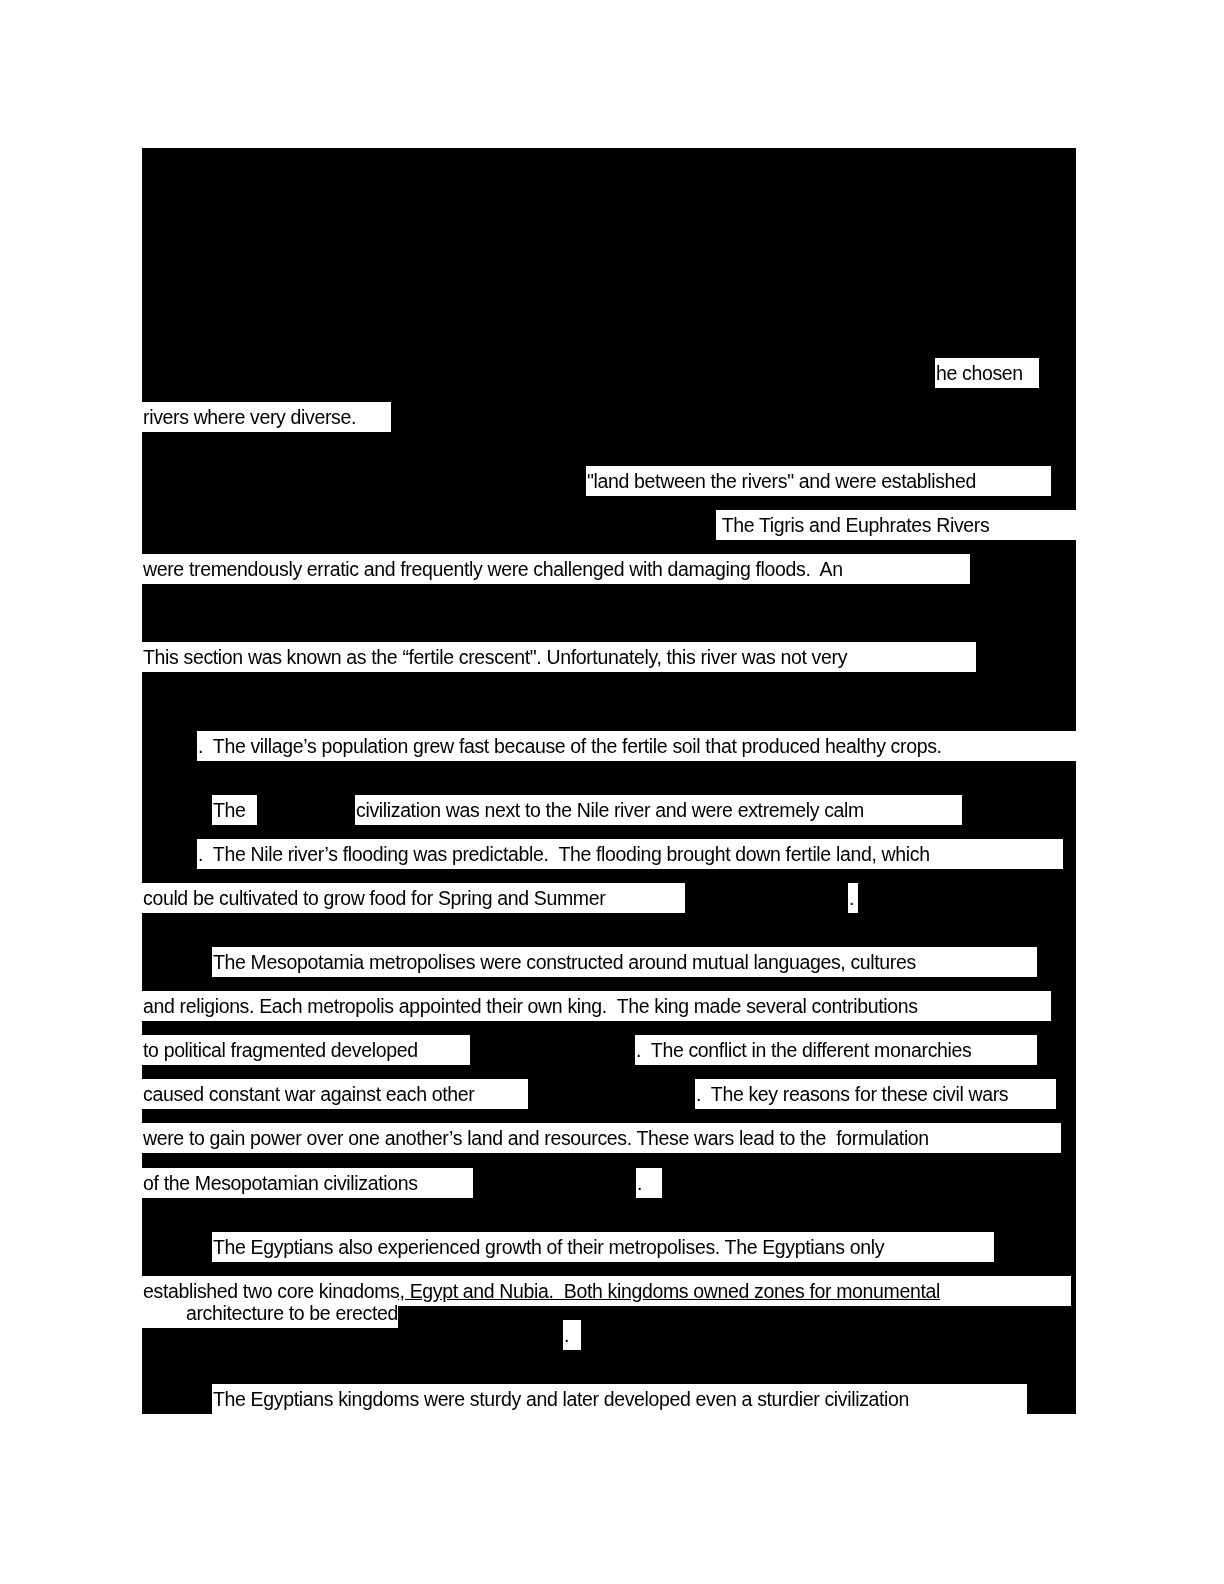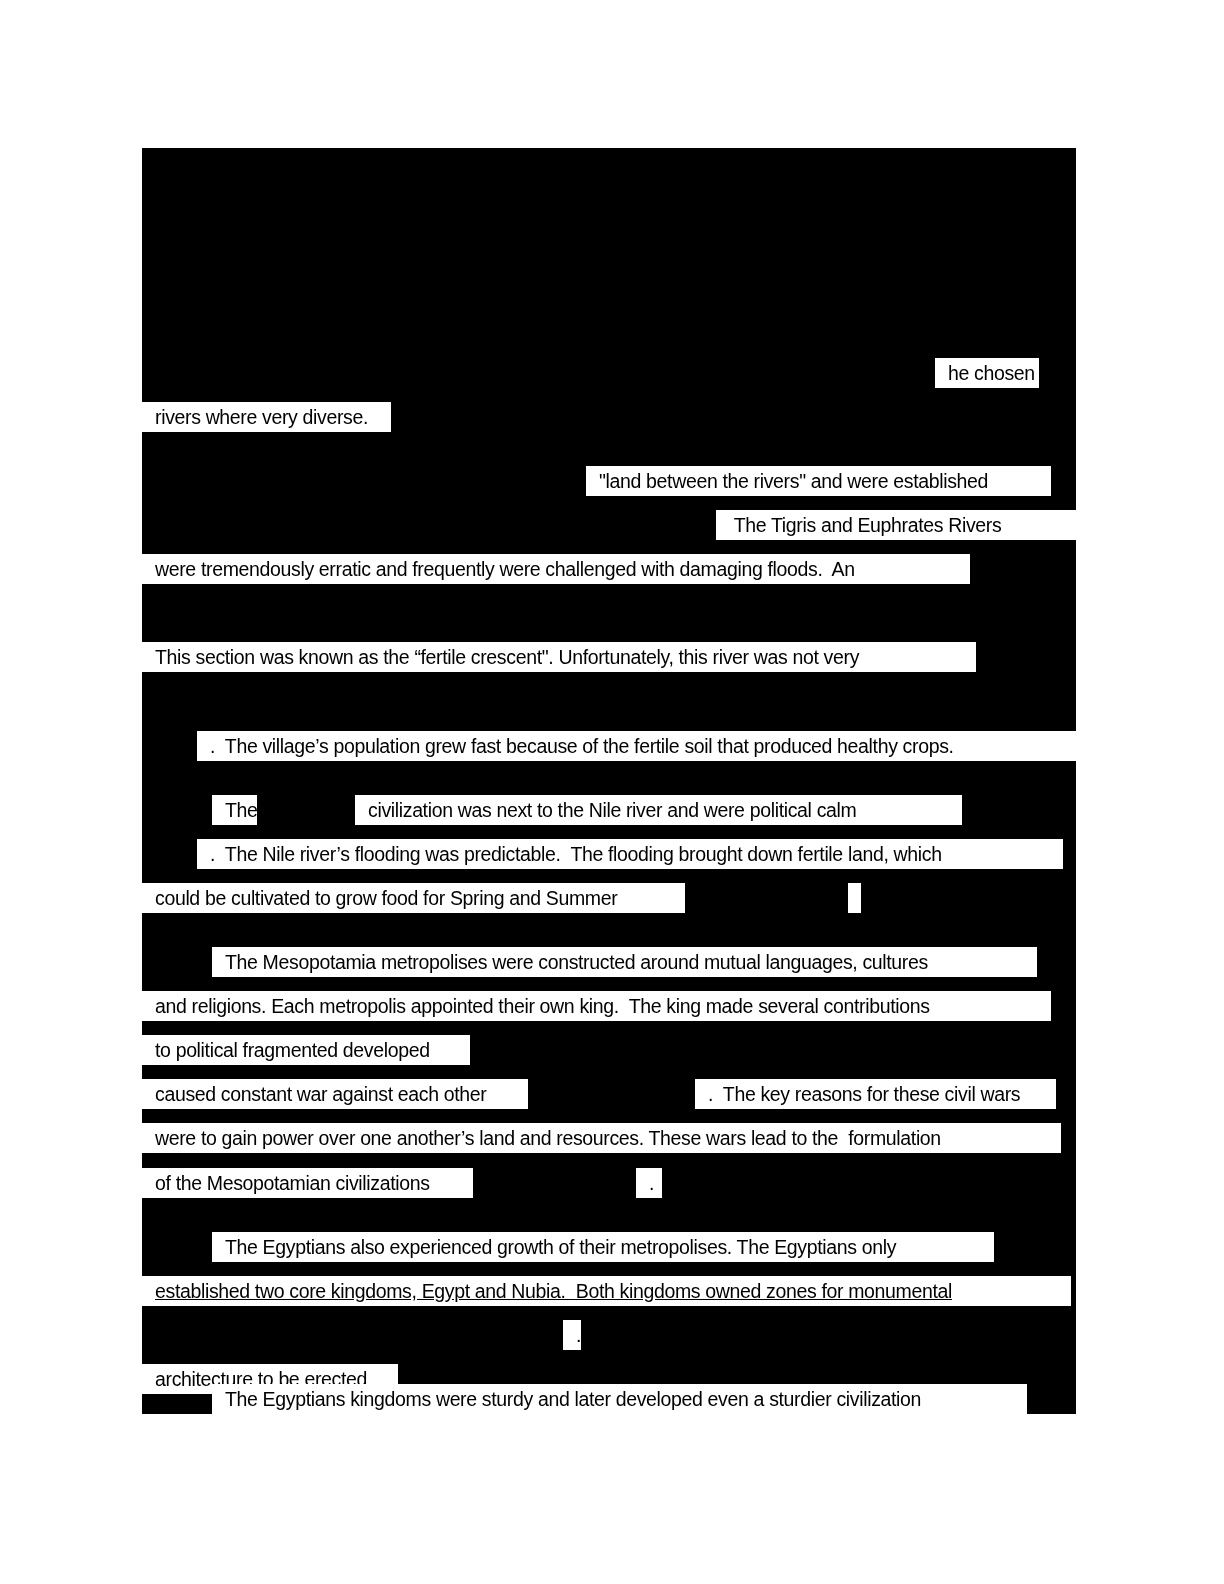--- a/index.html
+++ b/index.html
@@ -39,7 +39,7 @@
       white-space: pre;
       overflow: hidden;
       letter-spacing: -0.35px;
-      padding-left: 13px;
+      padding-left: 1px;
       box-sizing: border-box;
     }
   </style>

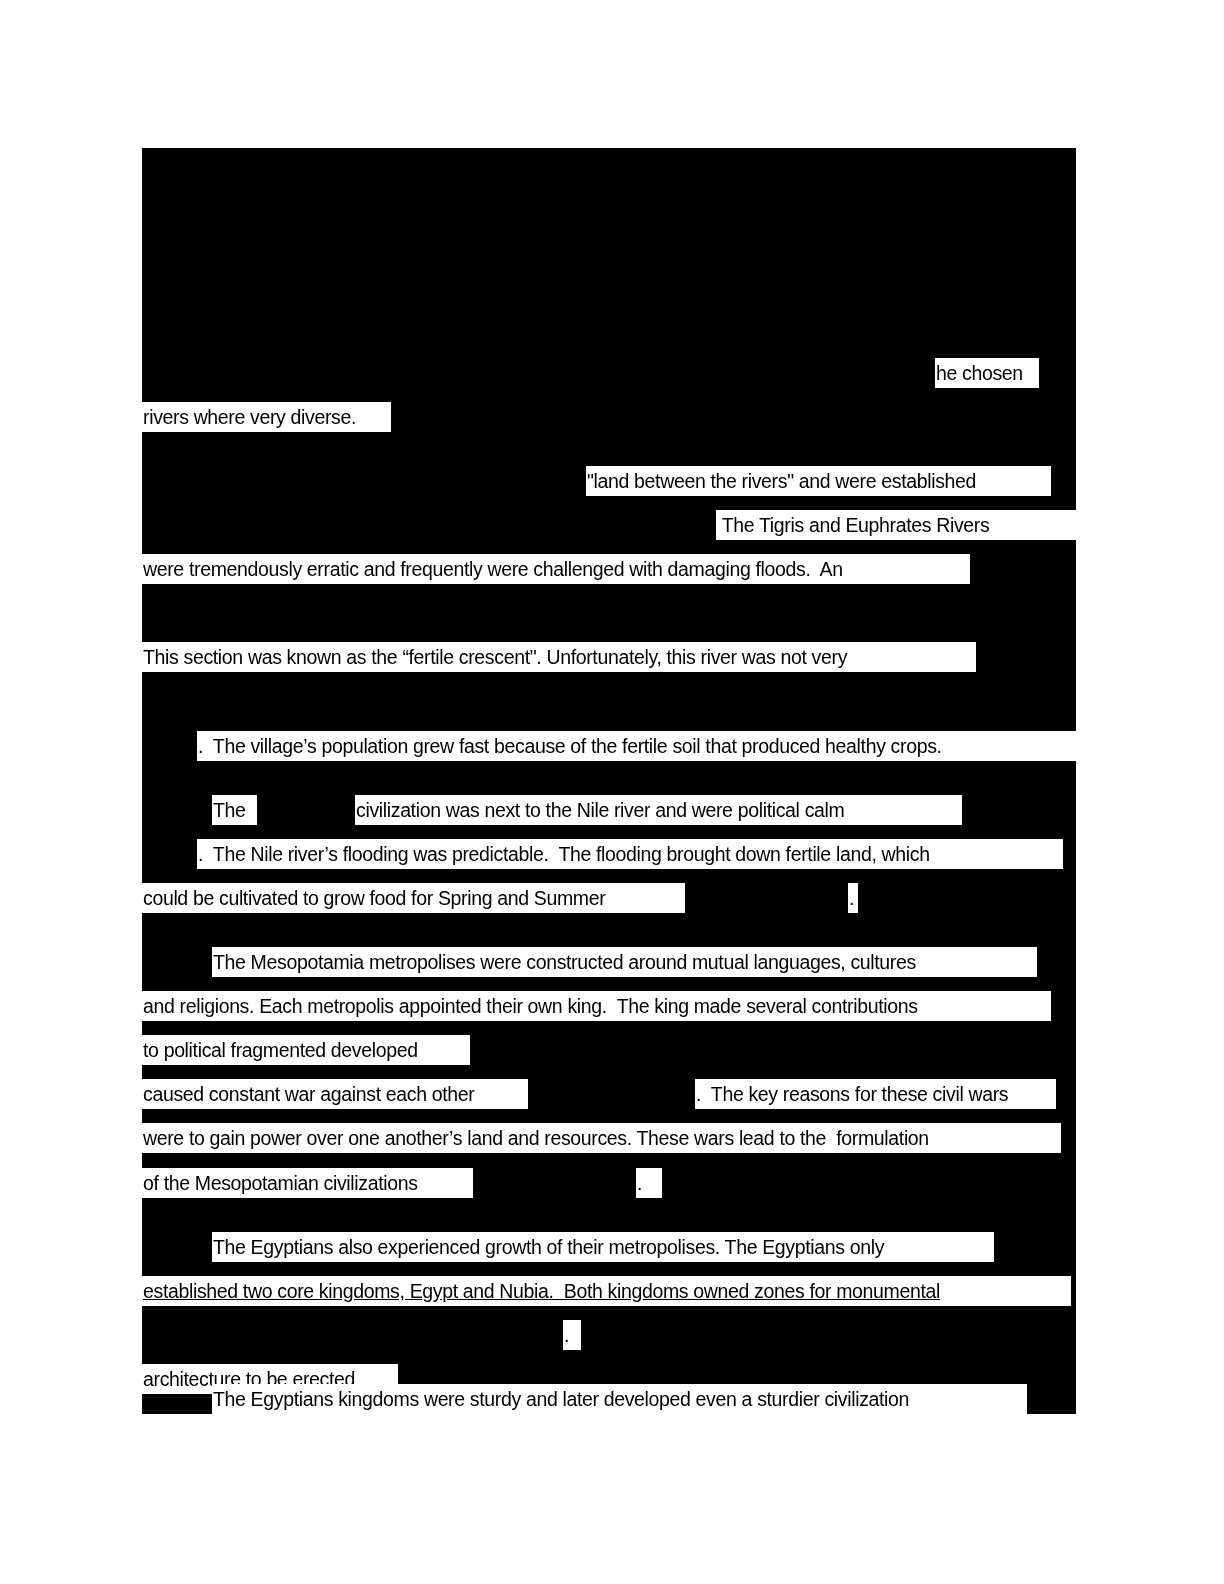--- a/index.html
+++ b/index.html
@@ -66,7 +66,7 @@
   <div class="seg" style="left: 197px; top: 731px; width: 879px;">.  The village’s population grew fast because of the fertile soil that produced healthy crops.</div>
 
   <div class="seg" style="left: 212px; top: 795px; width: 45px;">The</div>
-  <div class="seg" style="left: 355px; top: 795px; width: 607px;">civilization was next to the Nile river and were political calm</div>
+  <div class="seg" style="left: 355px; top: 795px; width: 607px;">civilization was next to the Nile river and were extremely calm</div>
 
   <div class="seg" style="left: 197px; top: 839px; width: 866px;">.  The Nile river’s flooding was predictable.  The flooding brought down fertile land, which</div>
 

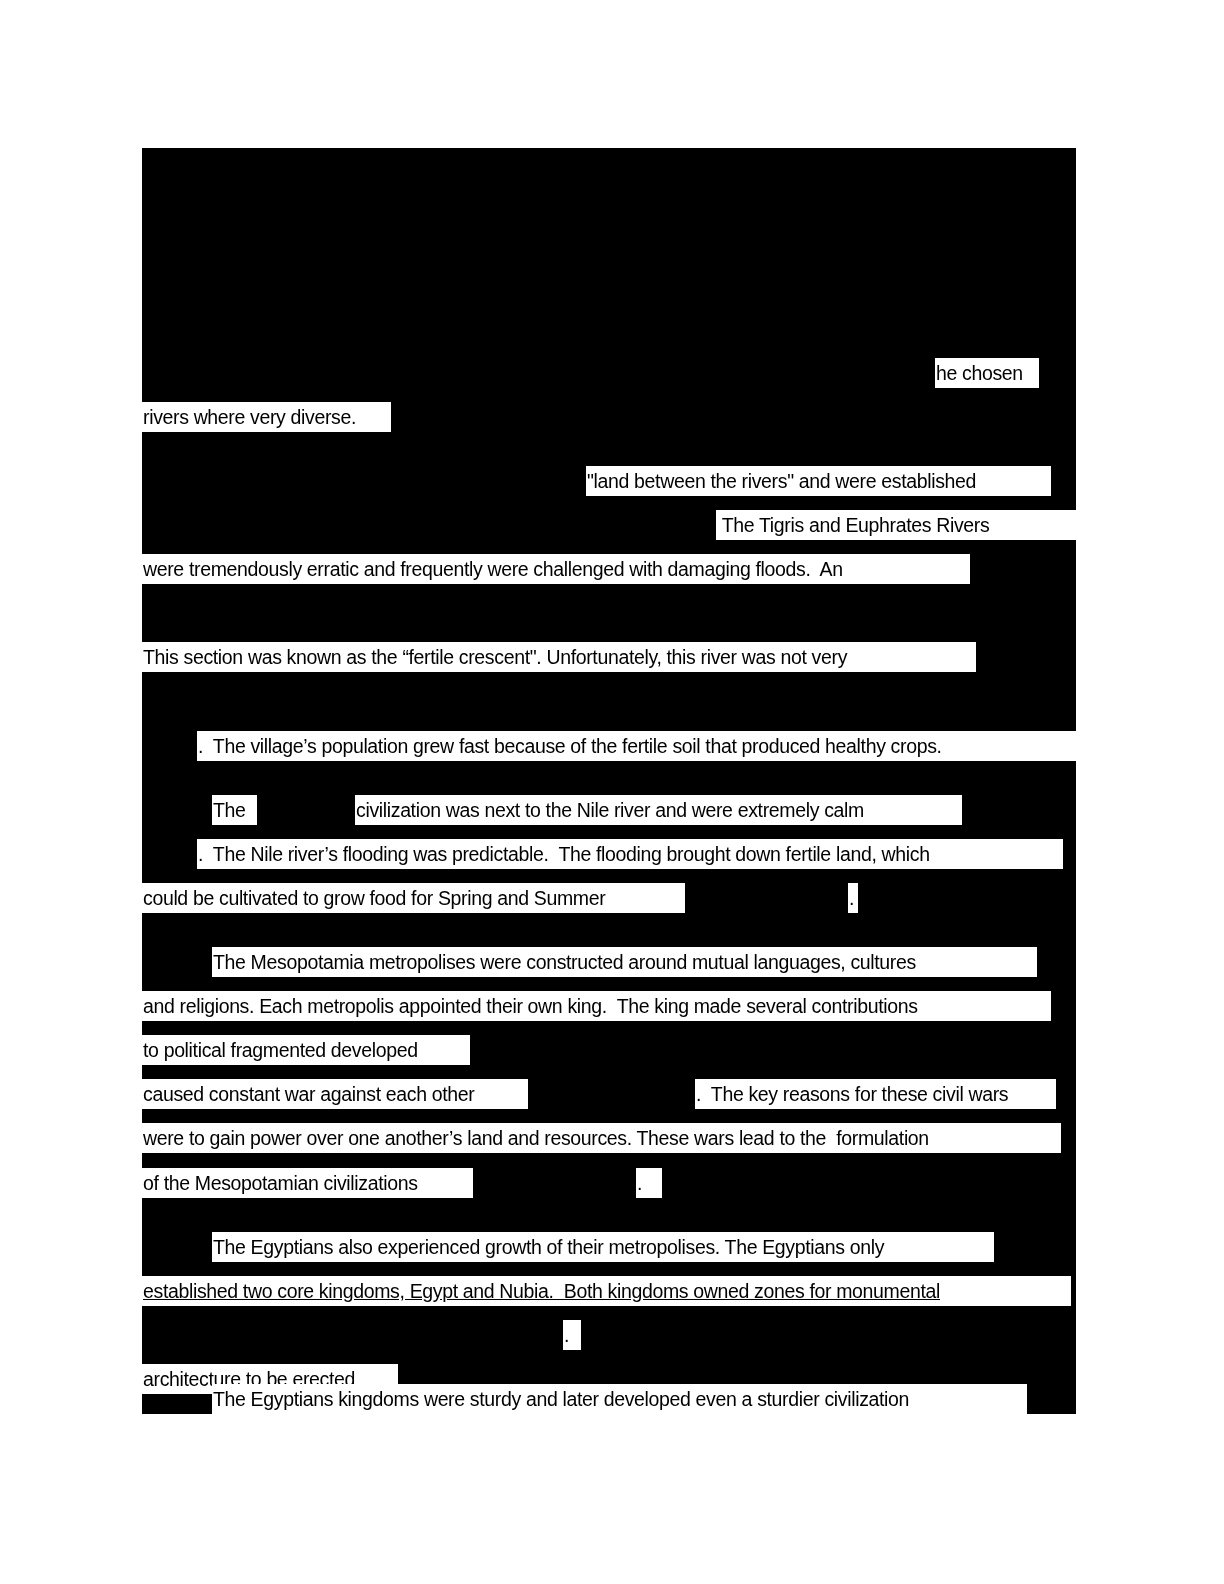--- a/index.html
+++ b/index.html
@@ -78,6 +78,7 @@
   <div class="seg" style="left: 142px; top: 991px; width: 909px;">and religions. Each metropolis appointed their own king.  The king made several contributions</div>
 
   <div class="seg" style="left: 142px; top: 1035px; width: 328px;">to political fragmented developed</div>
+  <div class="seg" style="left: 635px; top: 1035px; width: 402px;">.  The conflict in the different monarchies</div>
 
   <div class="seg" style="left: 142px; top: 1079px; width: 386px;">caused constant war against each other</div>
   <div class="seg" style="left: 695px; top: 1079px; width: 361px;">.  The key reasons for these civil wars</div>

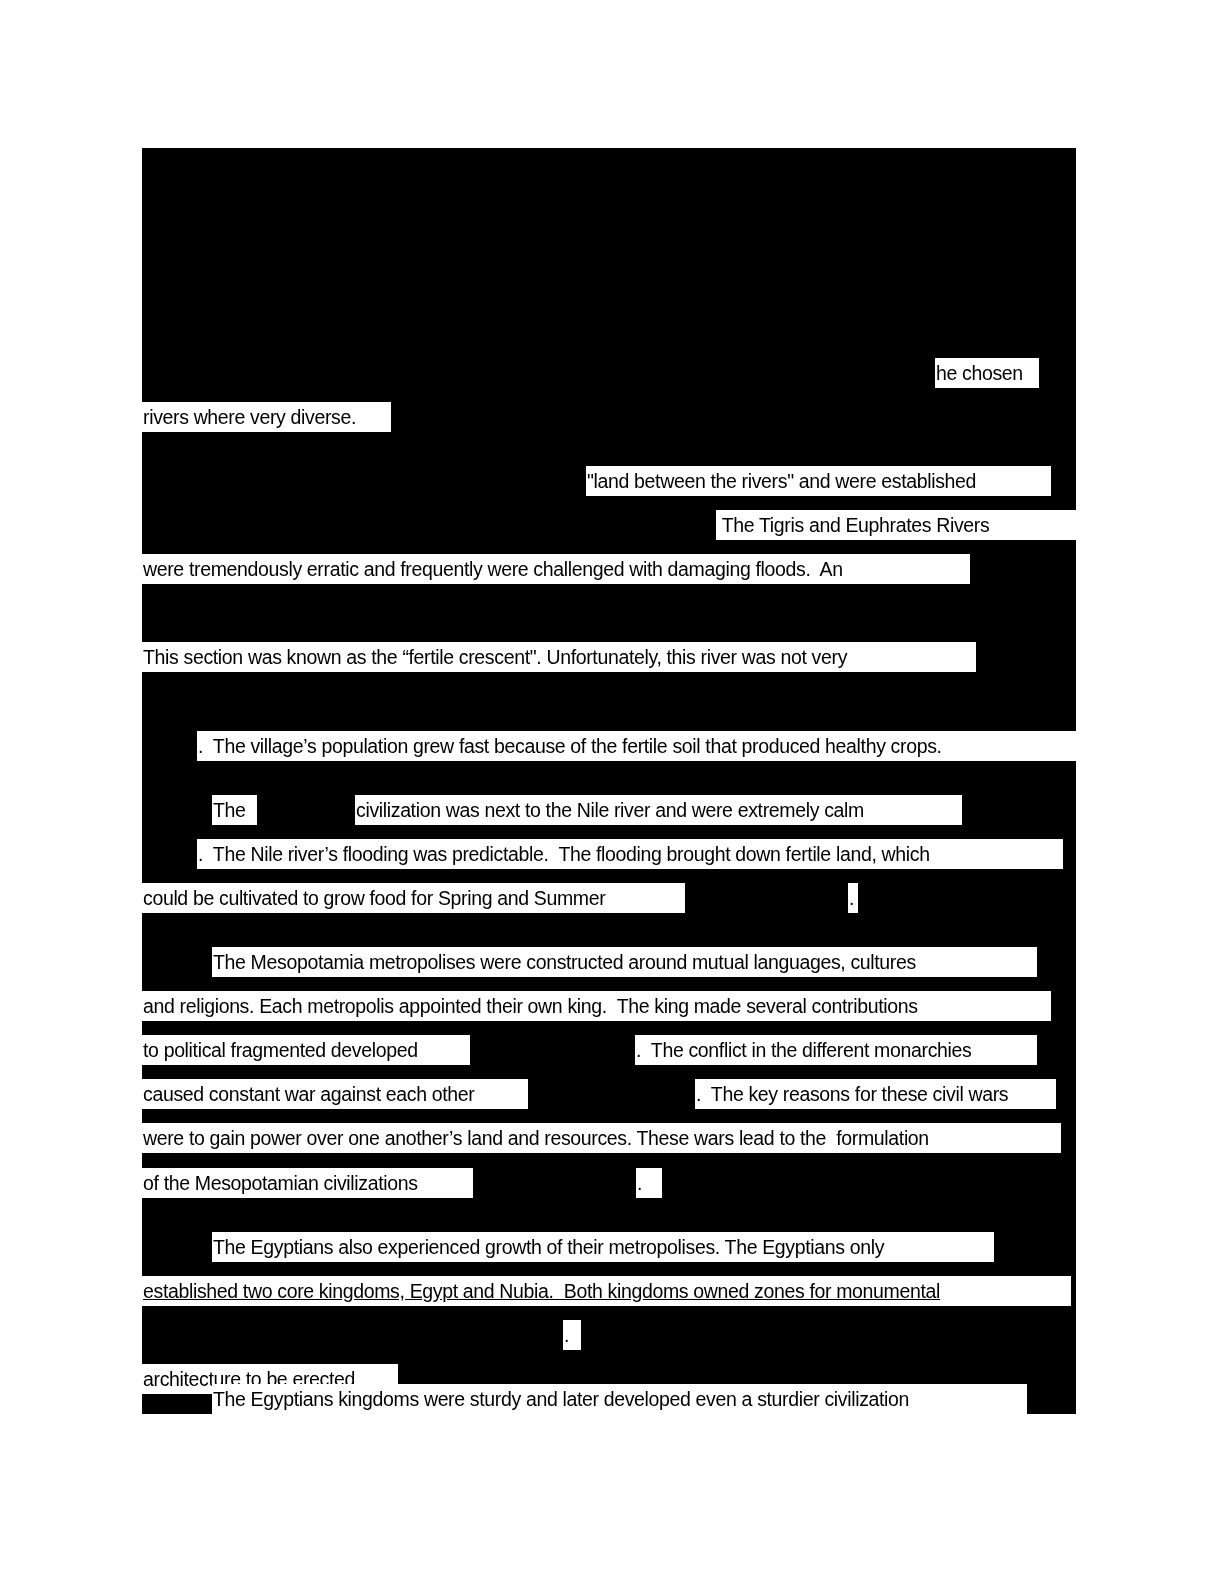--- a/index.html
+++ b/index.html
@@ -92,7 +92,7 @@
 
   <div class="seg" style="left: 142px; top: 1276px; width: 929px; text-decoration: underline;">established two core kingdoms, Egypt and Nubia.  Both kingdoms owned zones for monumental</div>
 
-  <div class="seg" style="left: 142px; top: 1364px; width: 256px;">architecture to be erected</div>
+  <div class="seg" style="left: 142px; top: 1298px; width: 256px; text-align: right;">architecture to be erected</div>
   <div class="seg" style="left: 563px; top: 1320px; width: 18px;">.</div>
 
   <div class="seg" style="left: 212px; top: 1384px; width: 815px;">The Egyptians kingdoms were sturdy and later developed even a sturdier civilization</div>

